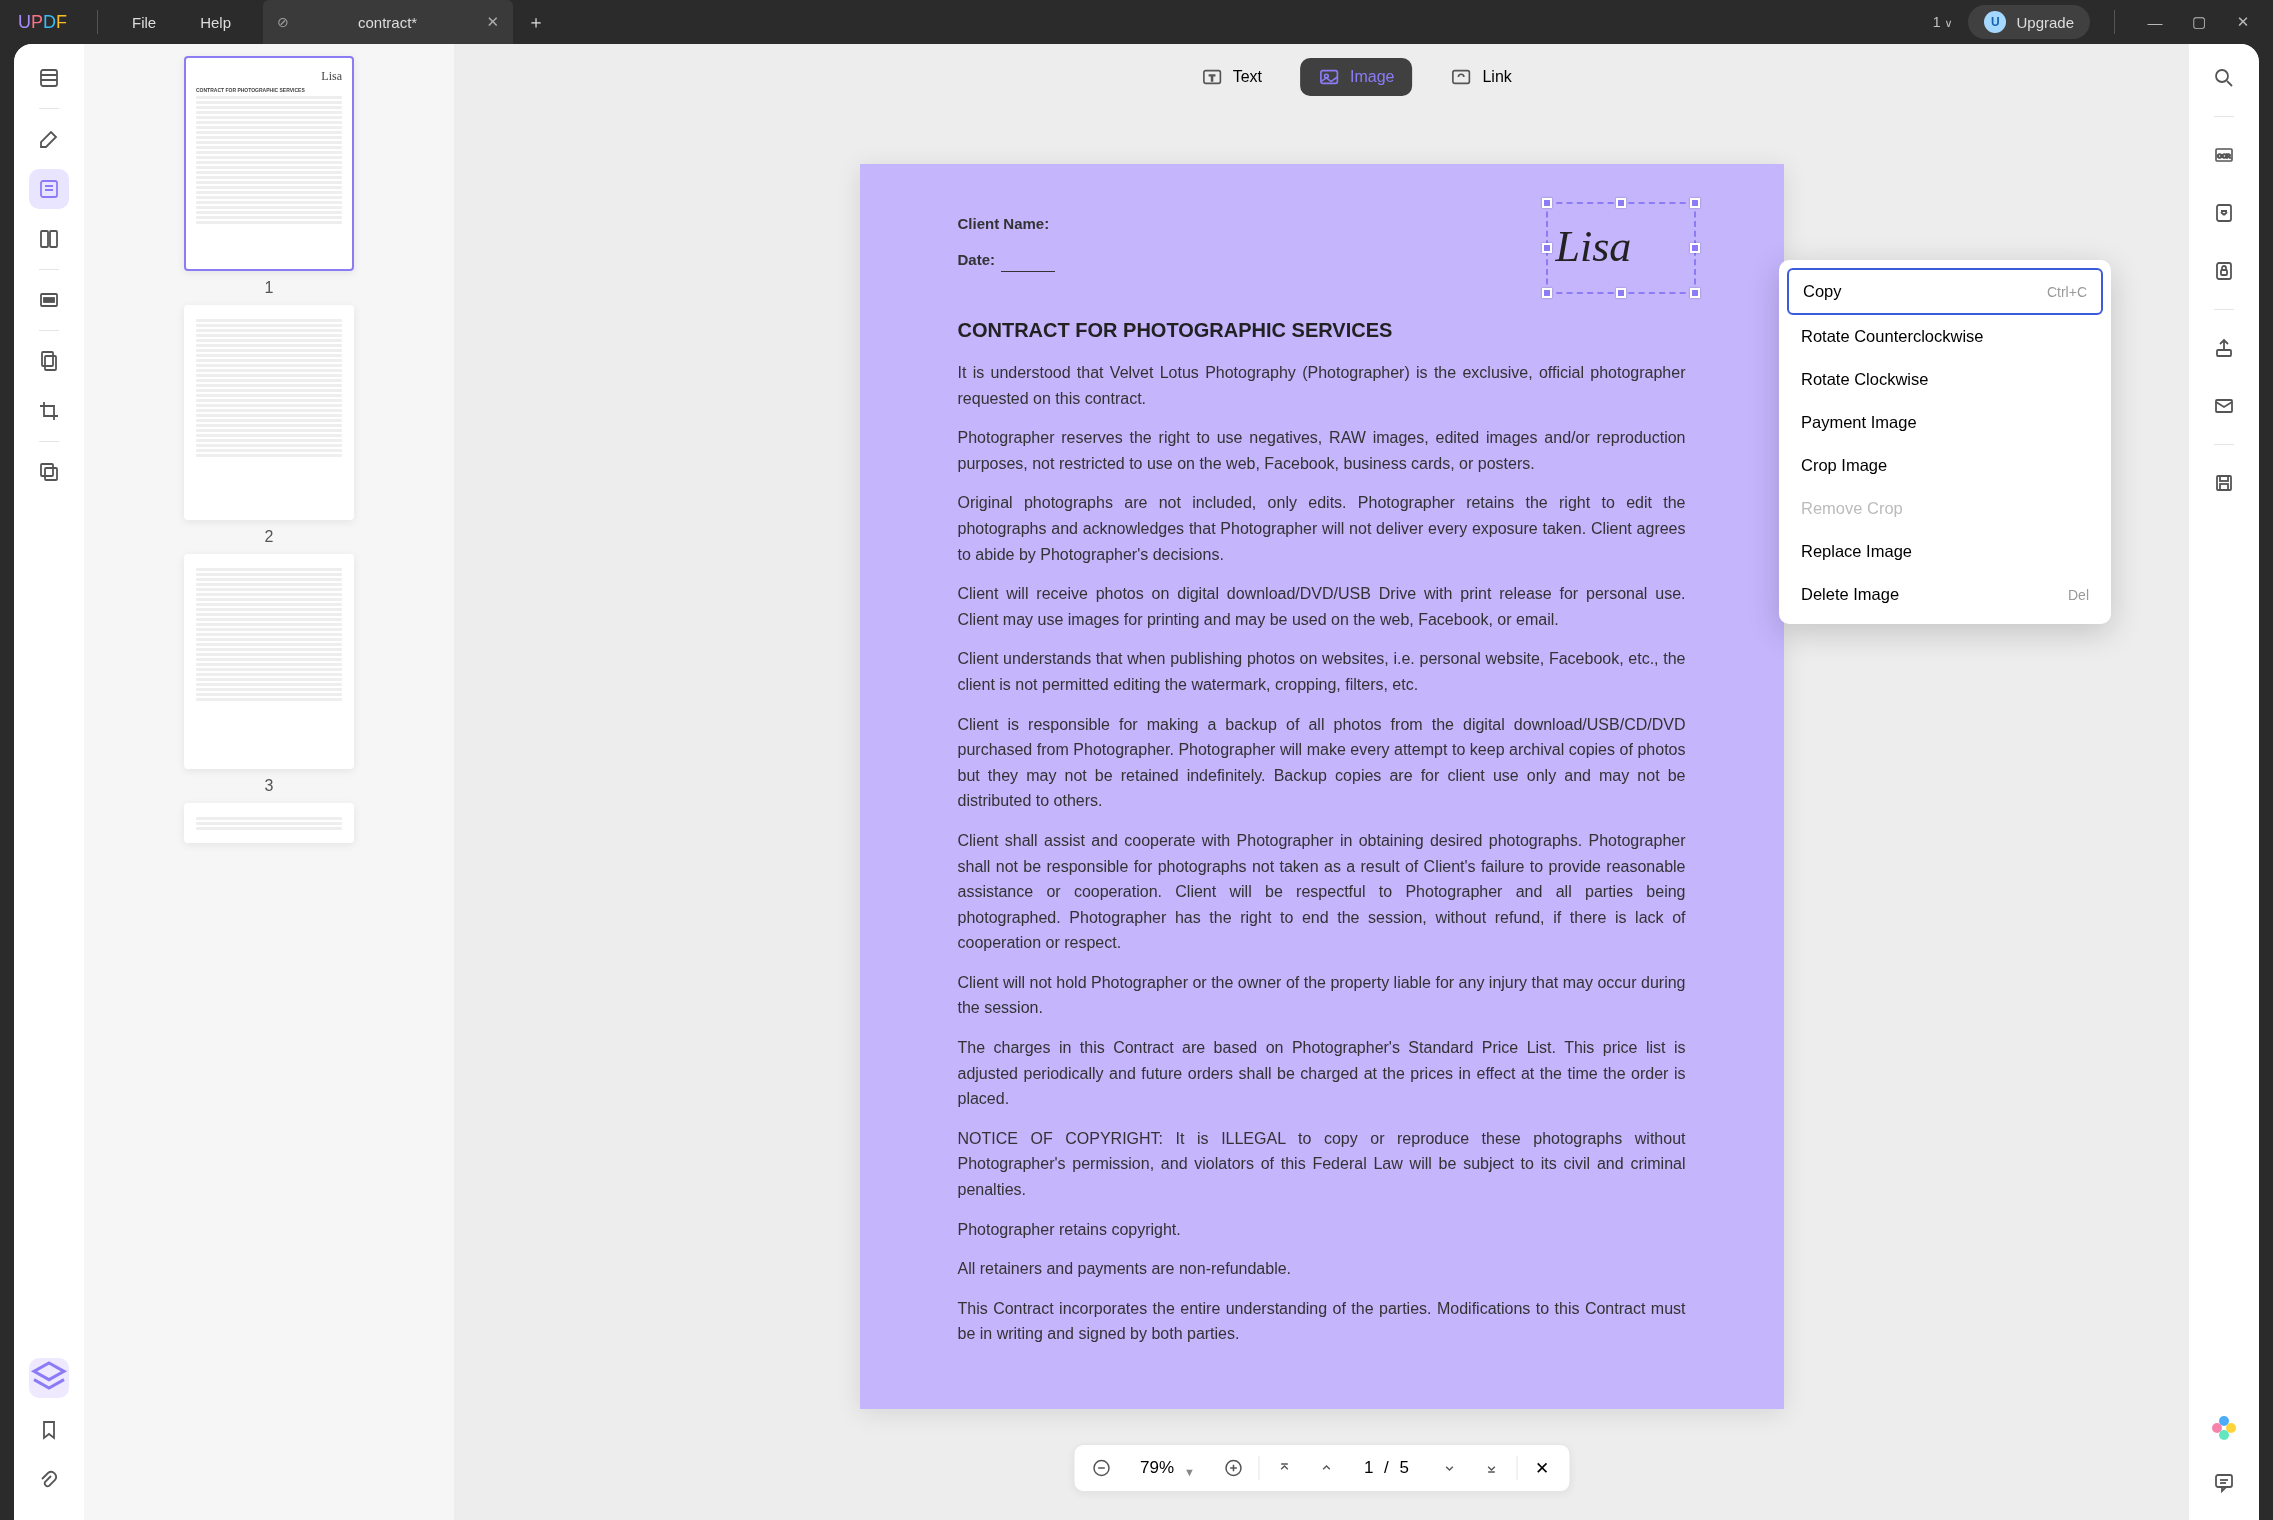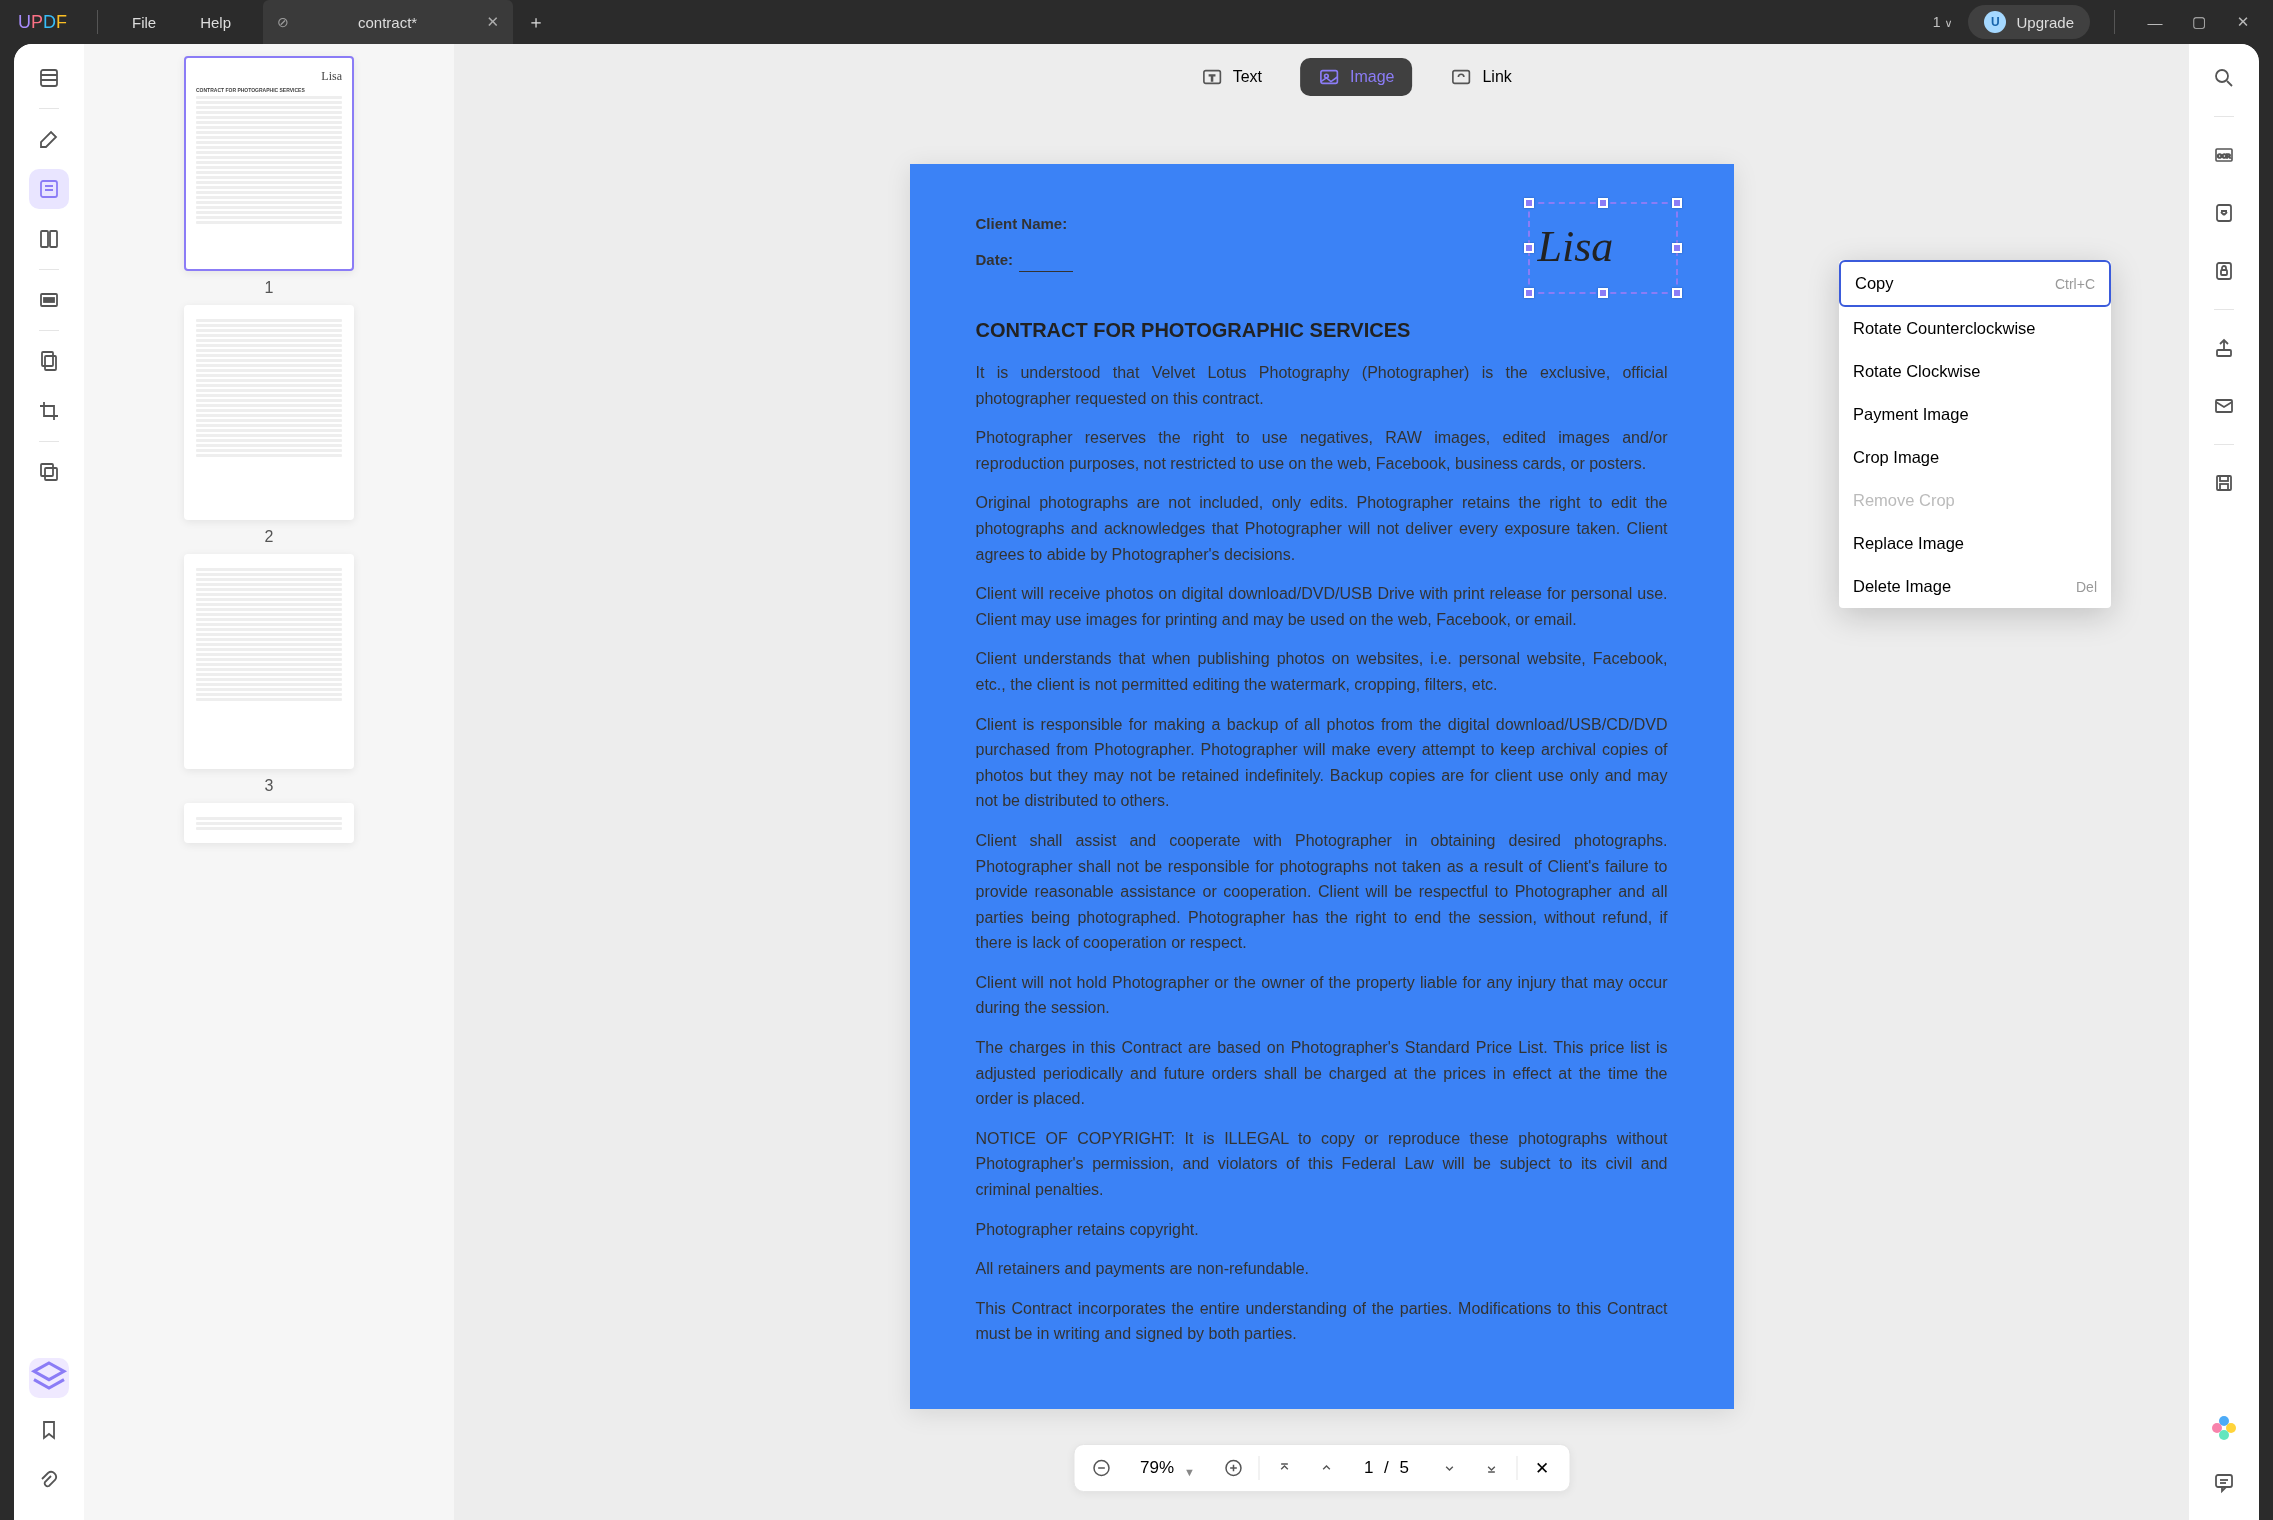--- a/index.html
+++ b/index.html
@@ -47,7 +47,7 @@
 .toptool.active { background: #404040; color: #8b7cf6; }
 .toptool svg { width: 22px; height: 22px; }
 
-.page { position: absolute; top: 120px; left: 50%; transform: translateX(-50%); width: 824px; background: #3b82f6; box-shadow: 0 4px 24px rgba(0,0,0,.1); padding: 48px 66px; font-size: 14px; line-height: 1.6; color: #333; }
+.page { position: absolute; top: 120px; left: 50%; transform: translateX(-50%); width: 924px; background: #c4b5fd; box-shadow: 0 4px 24px rgba(0,0,0,.1); padding: 48px 98px; font-size: 14px; line-height: 1.6; color: #333; }
 .page-header { display:flex; justify-content:space-between; align-items:flex-start; margin-bottom: 30px;}
 .fields .field-row { display:flex; gap:6px; margin-bottom: 12px; font-size:15px; font-weight:600;}
 .fields .field-row .line { flex:1; border-bottom: 1.5px solid #333; max-width: 270px;}

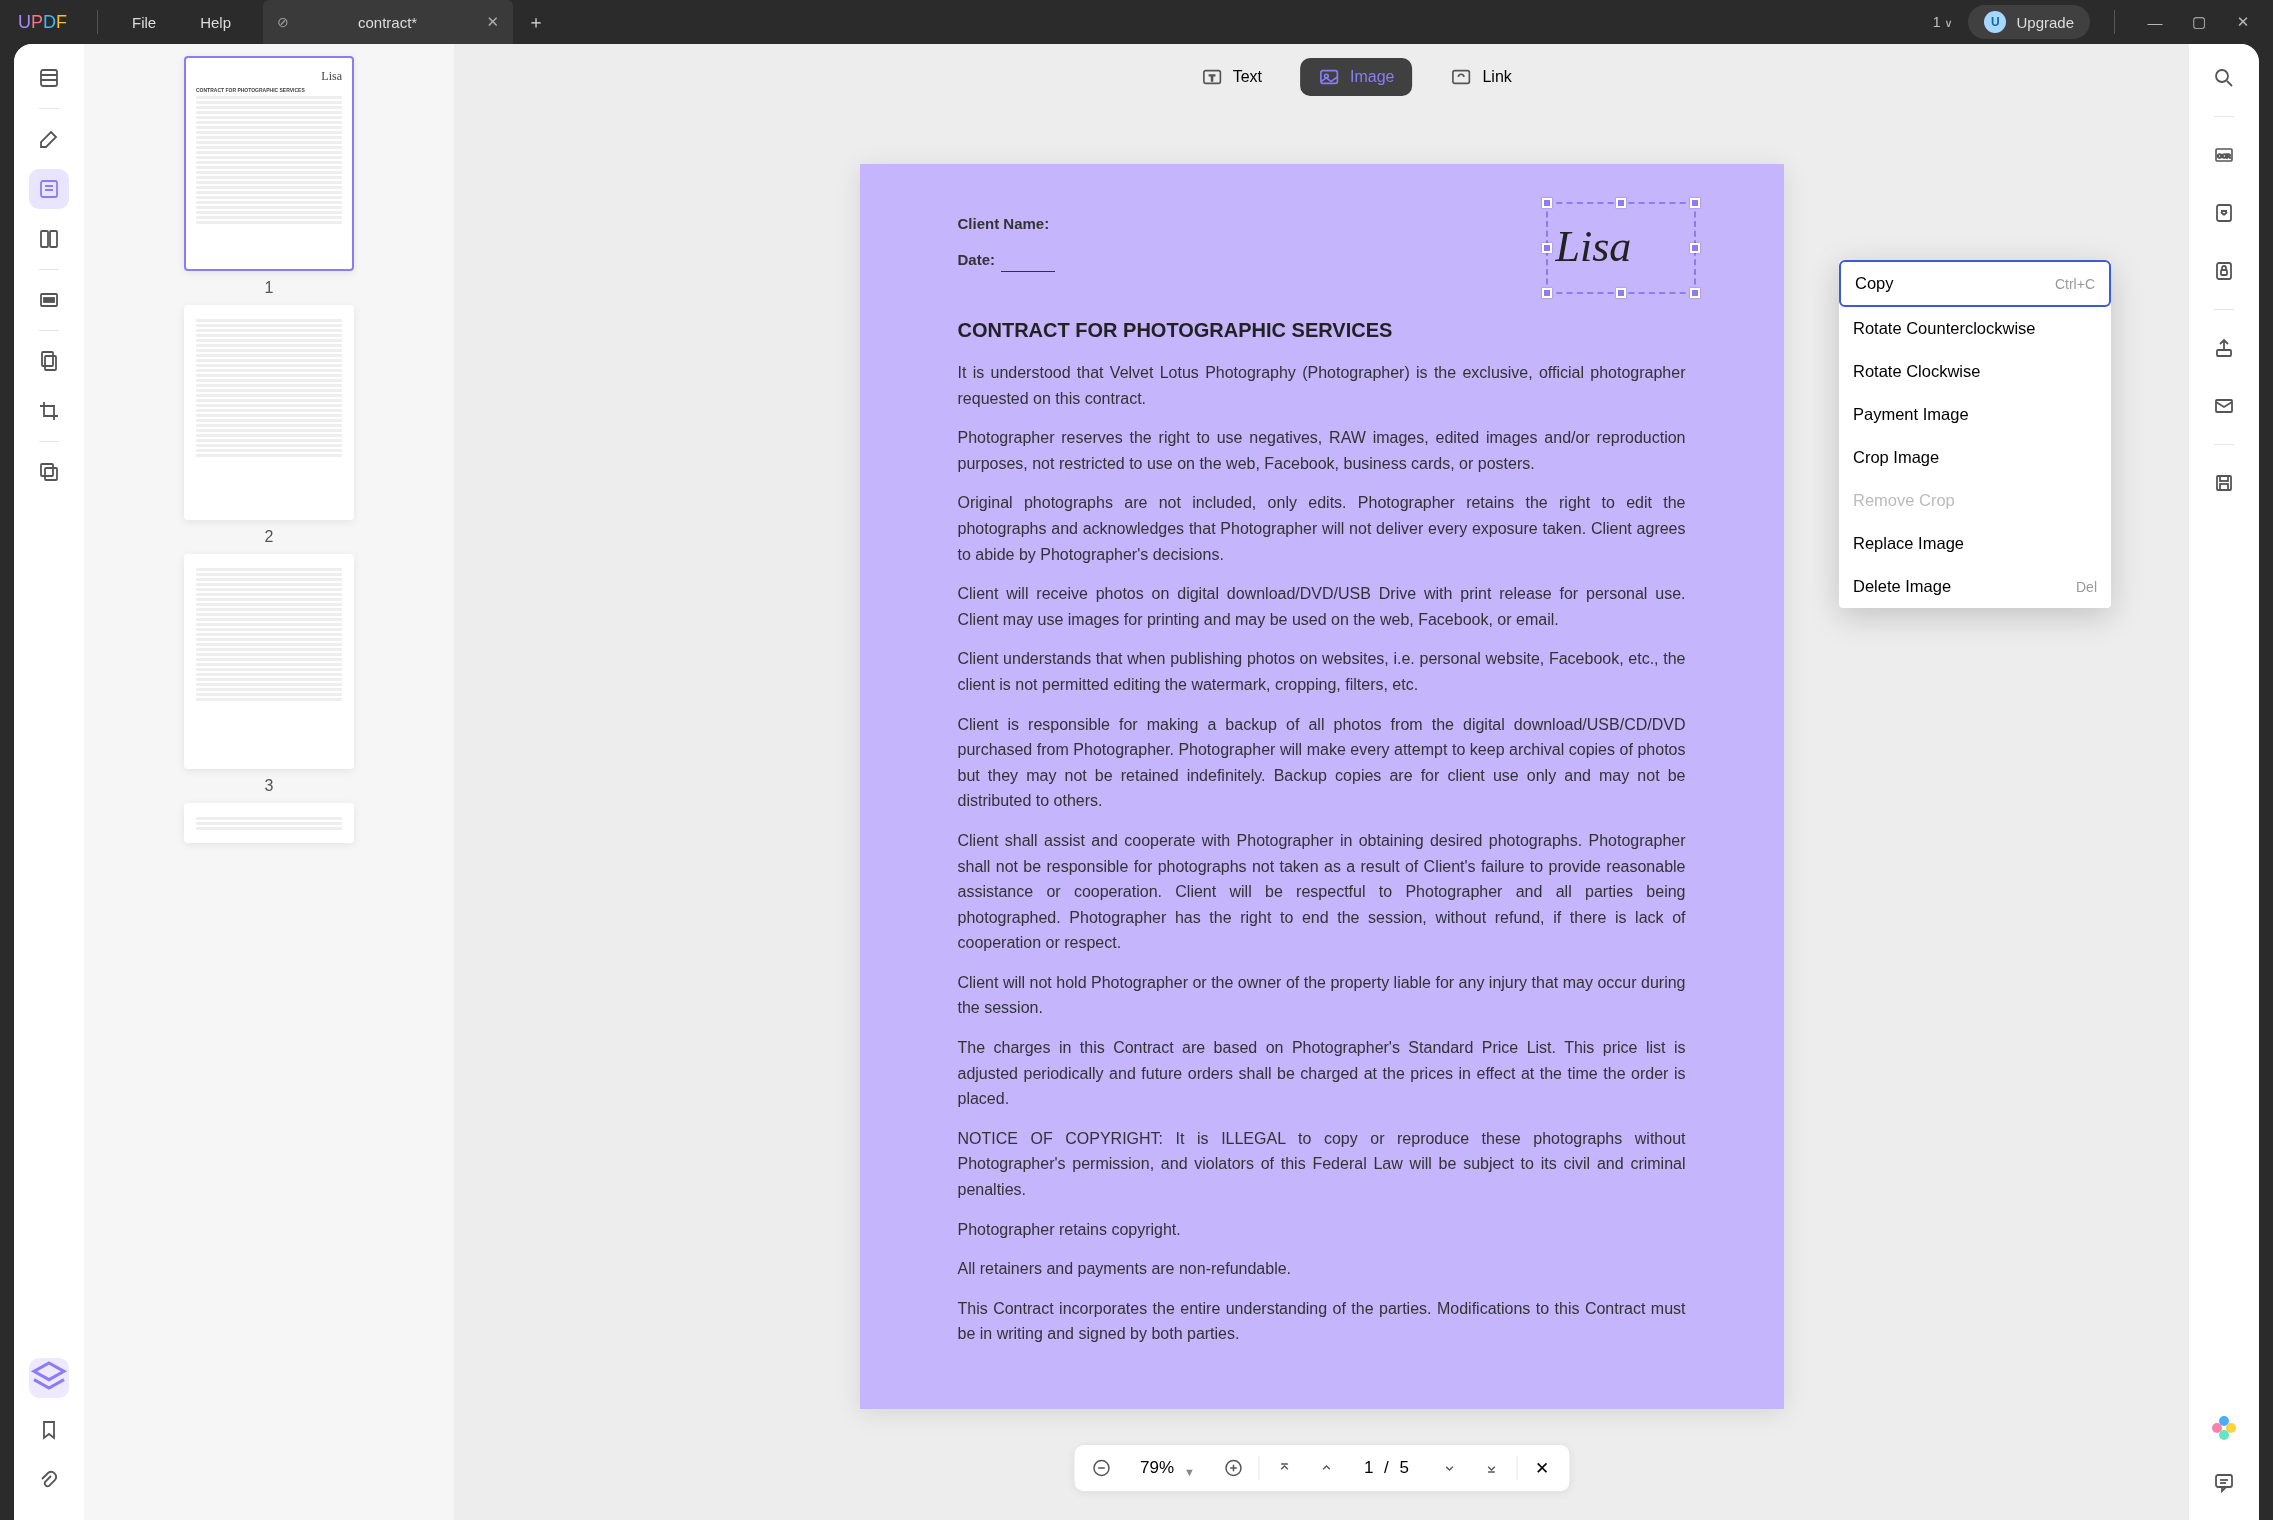--- a/index.html
+++ b/index.html
@@ -62,7 +62,7 @@
 .page h2 { font-size:20px; font-weight:700; margin-bottom: 14px; color:#222;}
 .page p { margin-bottom: 14px; text-align: justify; font-size: 16px;}
 
-.ctxmenu { position: absolute; top: 216px; right: 78px; width: 272px; background: #fff; border-radius: 4px; box-shadow: 0 8px 32px rgba(0,0,0,.18); z-index: 20; font-size: 16.5px;}
+.ctxmenu { position: absolute; top: 216px; right: 78px; width: 332px; background: #fff; border-radius: 10px; box-shadow: 0 8px 32px rgba(0,0,0,.18); padding: 8px; z-index: 20; font-size: 16.5px;}
 .ctxitem { padding: 12px 14px; display:flex; justify-content:space-between; align-items:center; cursor:pointer; border-radius:6px;}
 .ctxitem.highlighted { border: 2.5px solid #3b5bdb; }
 .ctxitem.disabled { color: #bbb; cursor:default;}

